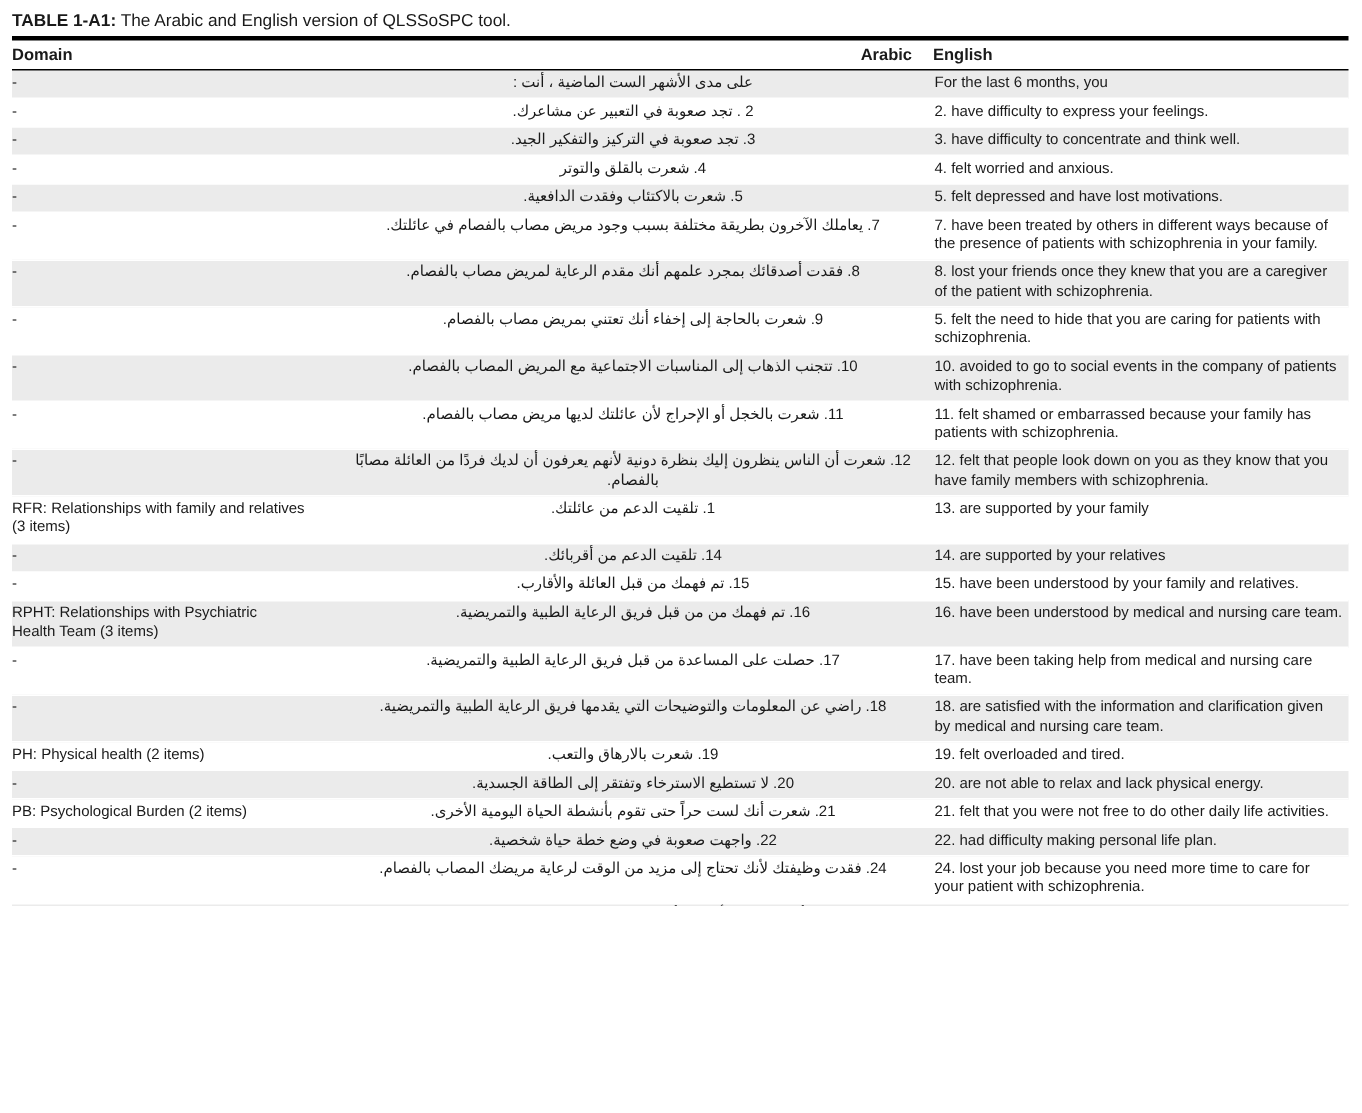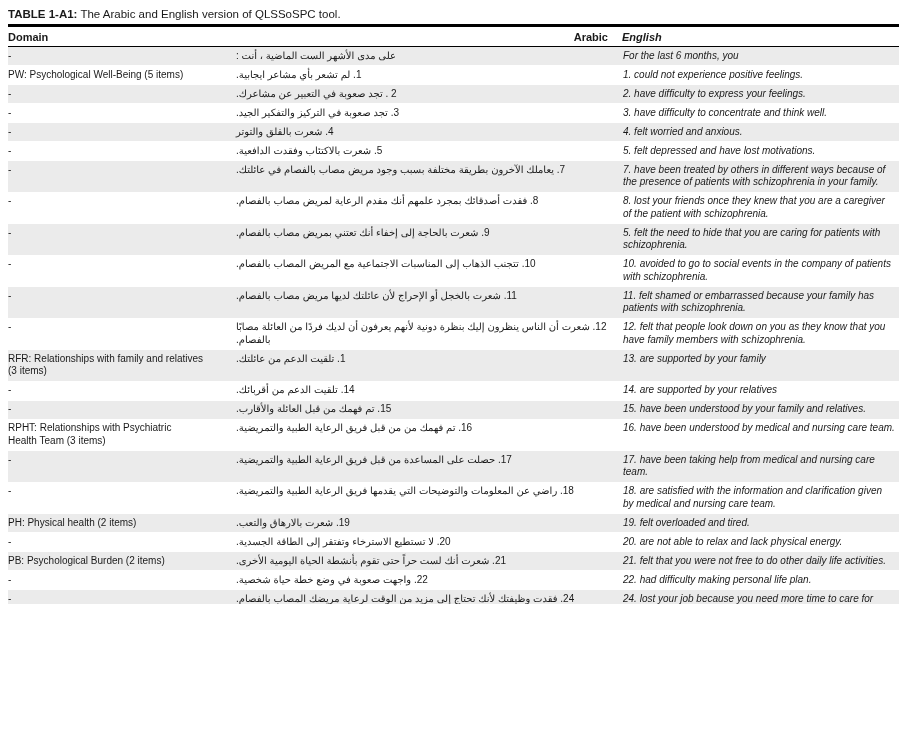--- a/index.html
+++ b/index.html
@@ -19,7 +19,7 @@
   td.col-domain{white-space:pre-line;padding-right:6px;}
   .col-arabic{width:372px;}
   td.col-arabic{text-align:left;padding-right:14px;direction:rtl;unicode-bidi:isolate;}
-  .col-english{width:auto;font-style:italic;}
+  .col-english{width:auto;}
   td.col-english{padding-left:1px;padding-right:4px;}
 </style>
 </head>

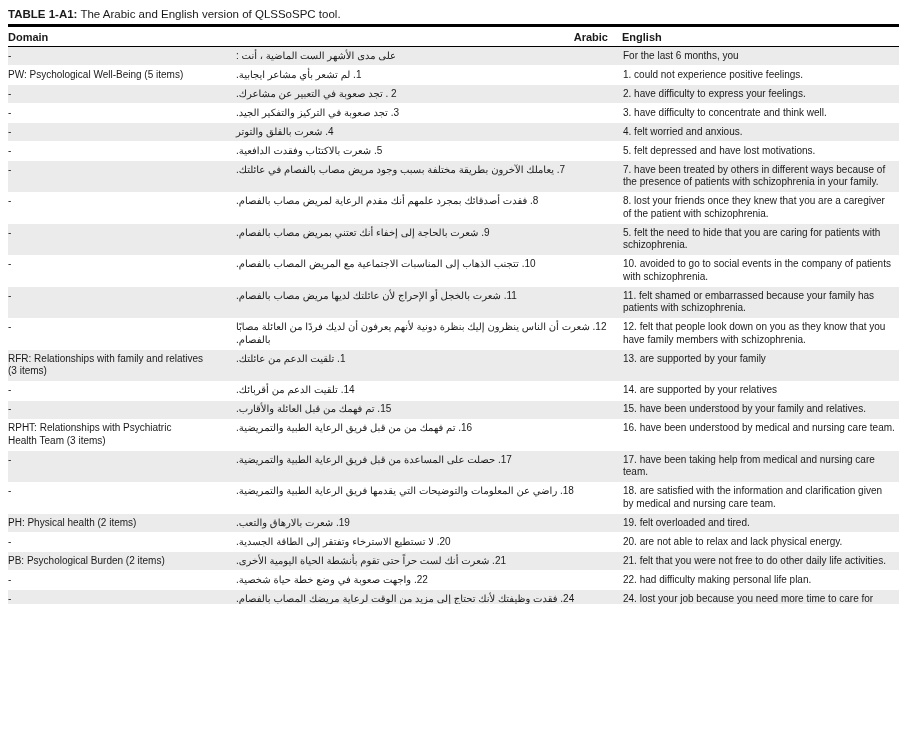--- a/index.html
+++ b/index.html
@@ -18,7 +18,7 @@
   .col-domain{width:228px;margin-left:44px;}
   td.col-domain{white-space:pre-line;padding-right:6px;}
   .col-arabic{width:372px;}
-  td.col-arabic{text-align:left;padding-right:14px;direction:rtl;unicode-bidi:isolate;}
+  td.col-arabic{text-align:center;padding-right:14px;direction:rtl;unicode-bidi:isolate;}
   .col-english{width:auto;}
   td.col-english{padding-left:1px;padding-right:4px;}
 </style>

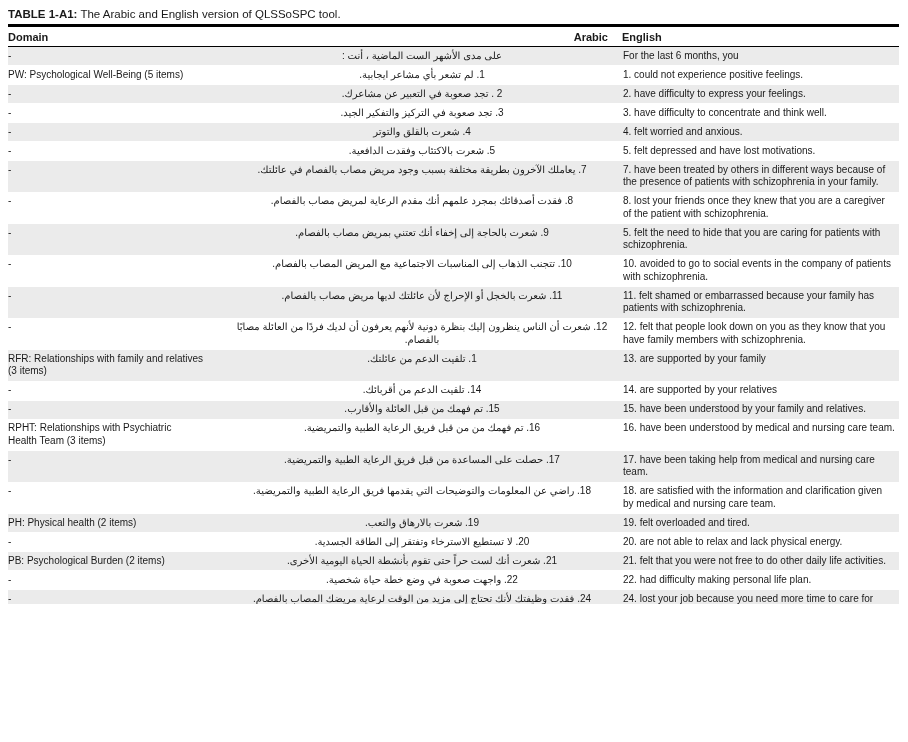--- a/index.html
+++ b/index.html
@@ -42,11 +42,6 @@
     <td class="col-domain">-</td>
     <td class="col-arabic" dir="rtl" lang="ar">على مدى الأشهر الست الماضية ، أنت :</td>
     <td class="col-english">For the last 6 months, you</td>
-  </tr>
-        <tr>
-    <td class="col-domain">PW: Psychological Well-Being (5 items)</td>
-    <td class="col-arabic" dir="rtl" lang="ar">1. لم تشعر بأي مشاعر ايجابية.</td>
-    <td class="col-english">1. could not experience positive feelings.</td>
   </tr>
         <tr>
     <td class="col-domain">-</td>

